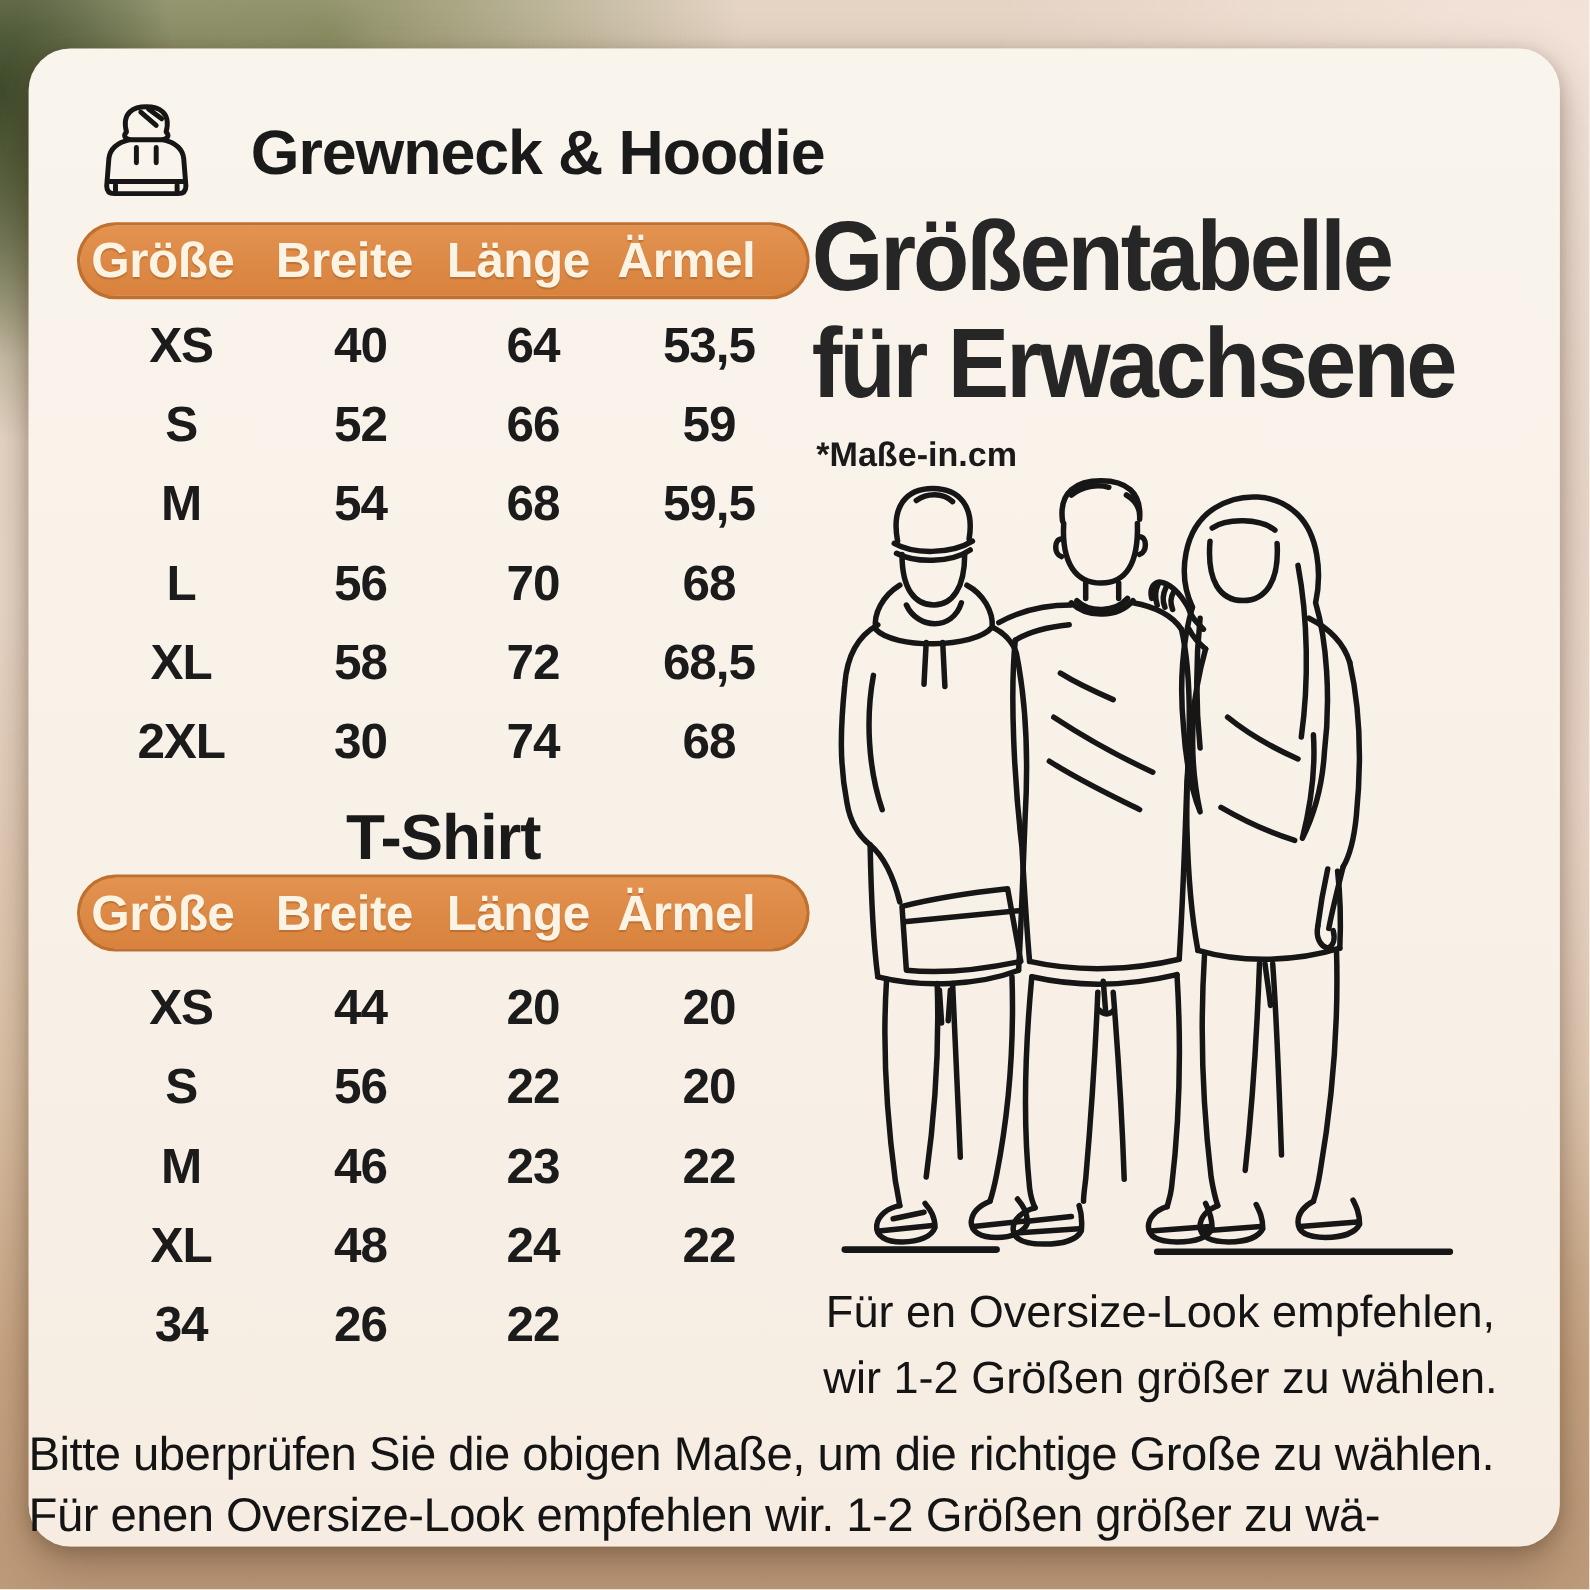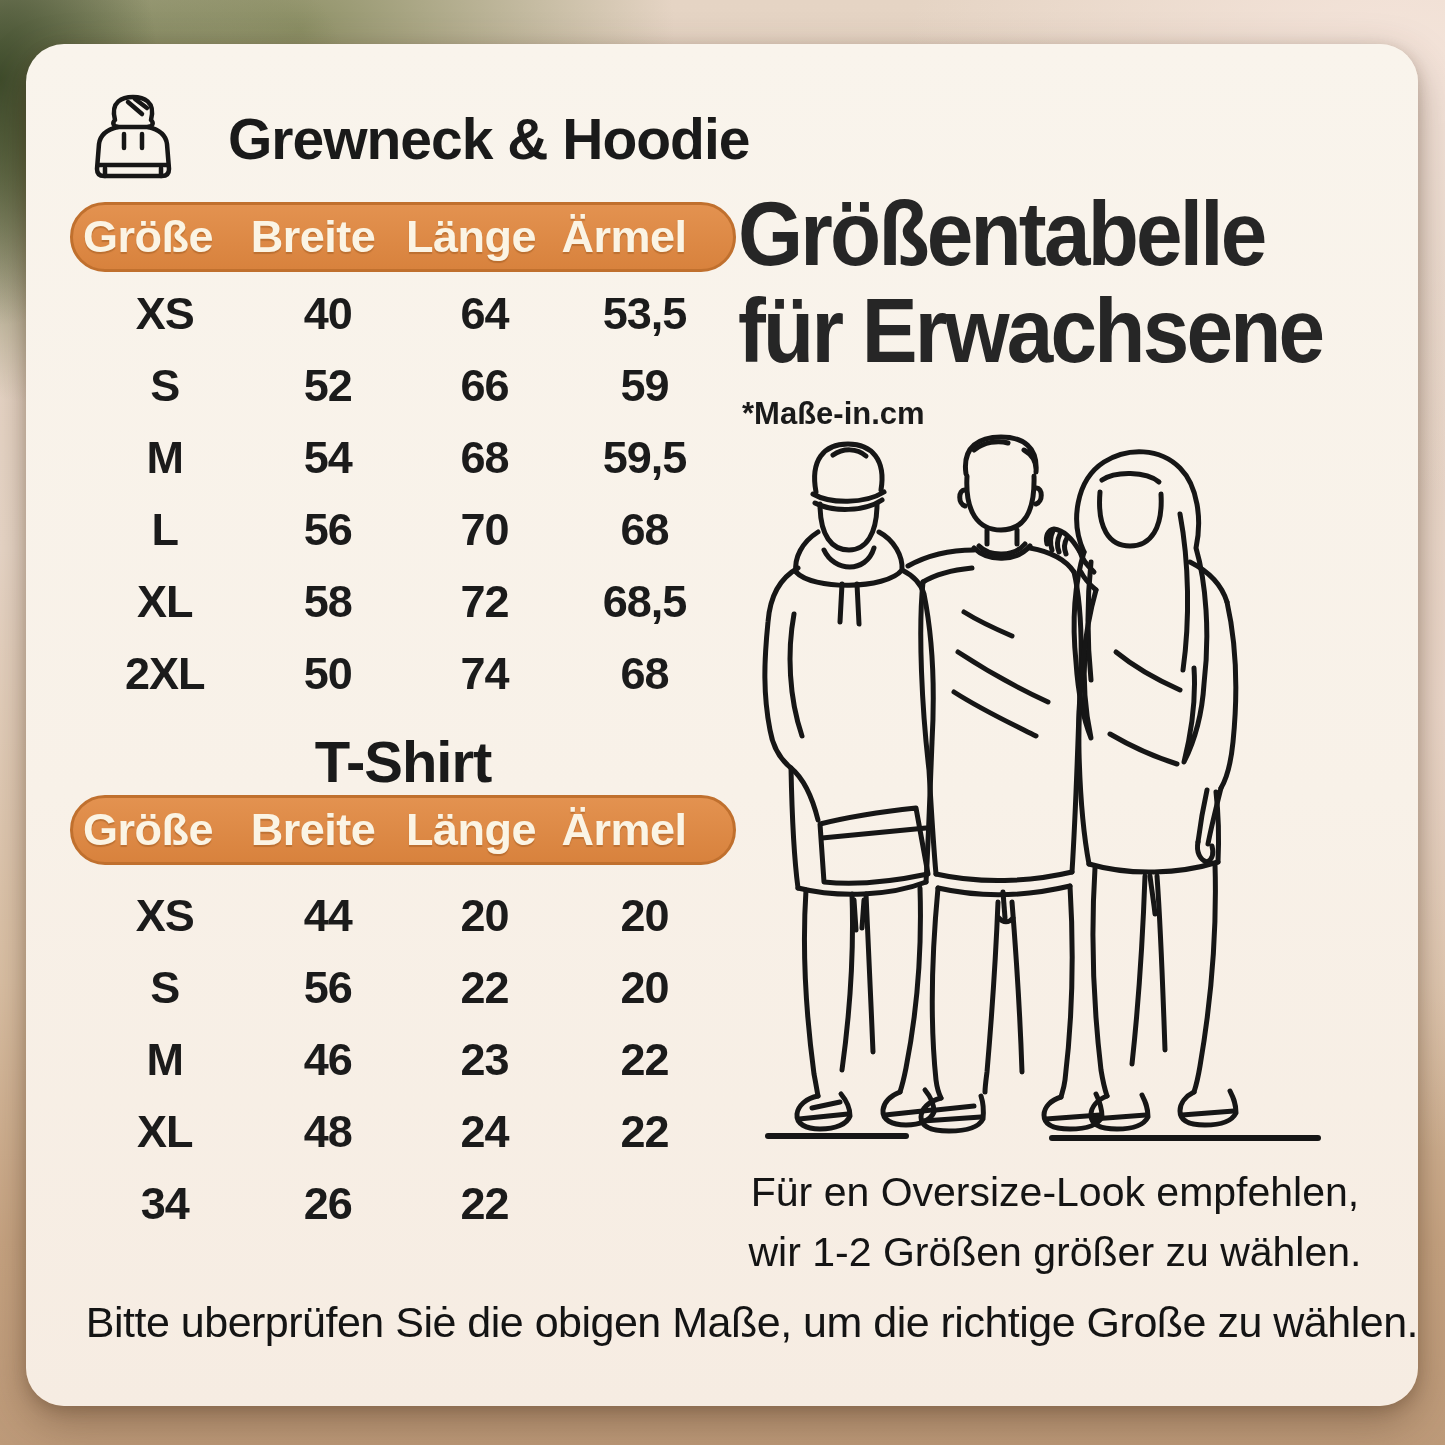--- a/index.html
+++ b/index.html
@@ -135,7 +135,7 @@
       </div>
       <div class="trow">
         <span>2XL</span>
-        <span>50</span>
+        <span>30</span>
         <span>74</span>
         <span>68</span>
       </div>

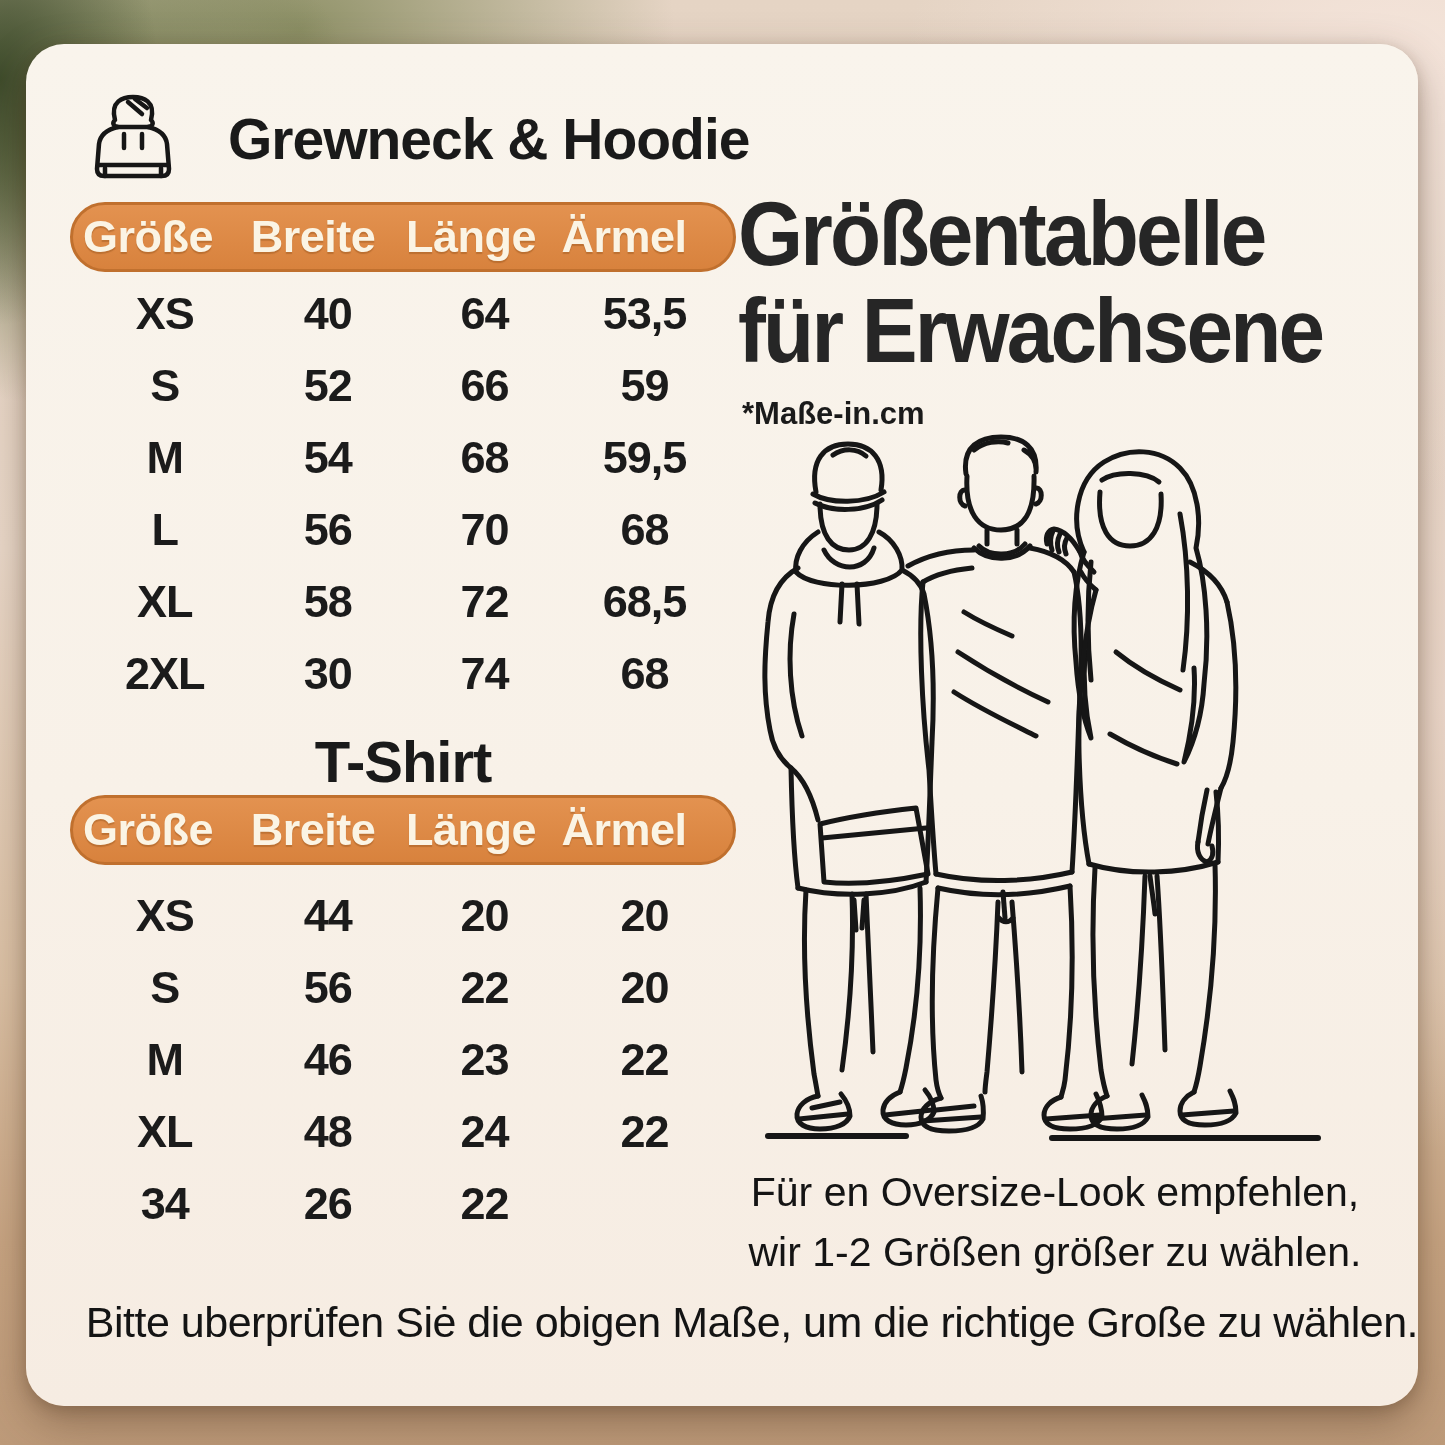--- a/index.html
+++ b/index.html
@@ -67,7 +67,7 @@
   .tip { position:absolute; left:664px; top:1118px; width:730px; text-align:center;
          font-size:41px; line-height:60px; font-weight:400; color:#141414; }
 
-  .footer { position:absolute; left:0; top:1250px; width:100%; text-align:right;
+  .footer { position:absolute; left:0; top:1250px; width:100%; text-align:left;
             font-size:43px; line-height:56px; font-weight:400; color:#141414; letter-spacing:-0.5px; }
 
   svg .ln { fill:none; stroke:#161616; stroke-width:5; stroke-linecap:round; stroke-linejoin:round; }

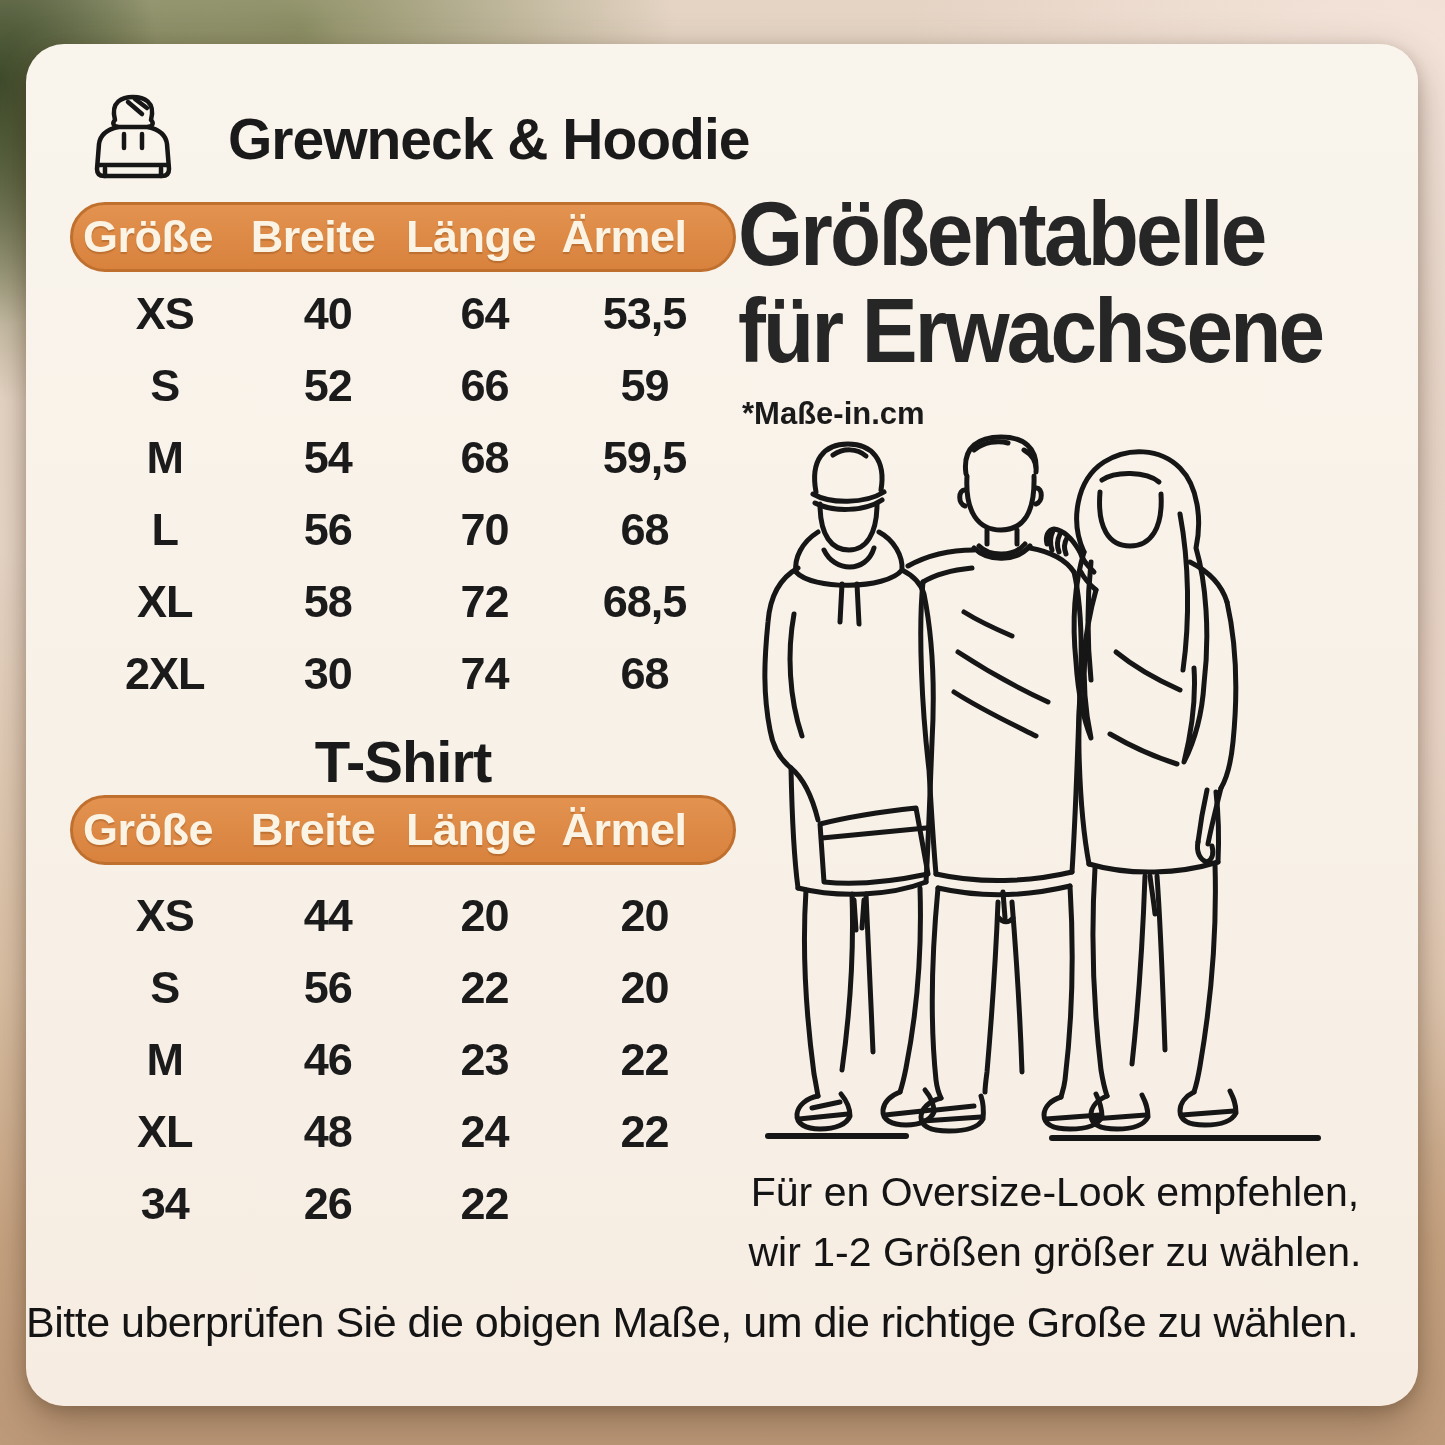--- a/index.html
+++ b/index.html
@@ -292,6 +292,7 @@
 
     <div class="footer">
       <div>Bitte uberprüfen Siė die obigen Maße, um die richtige Große zu wählen.</div>
+      <div>Für enen  Oversize-Look empfehlen wir. 1-2 Größen größer zu wä-</div>
     </div>
 
   </div>

